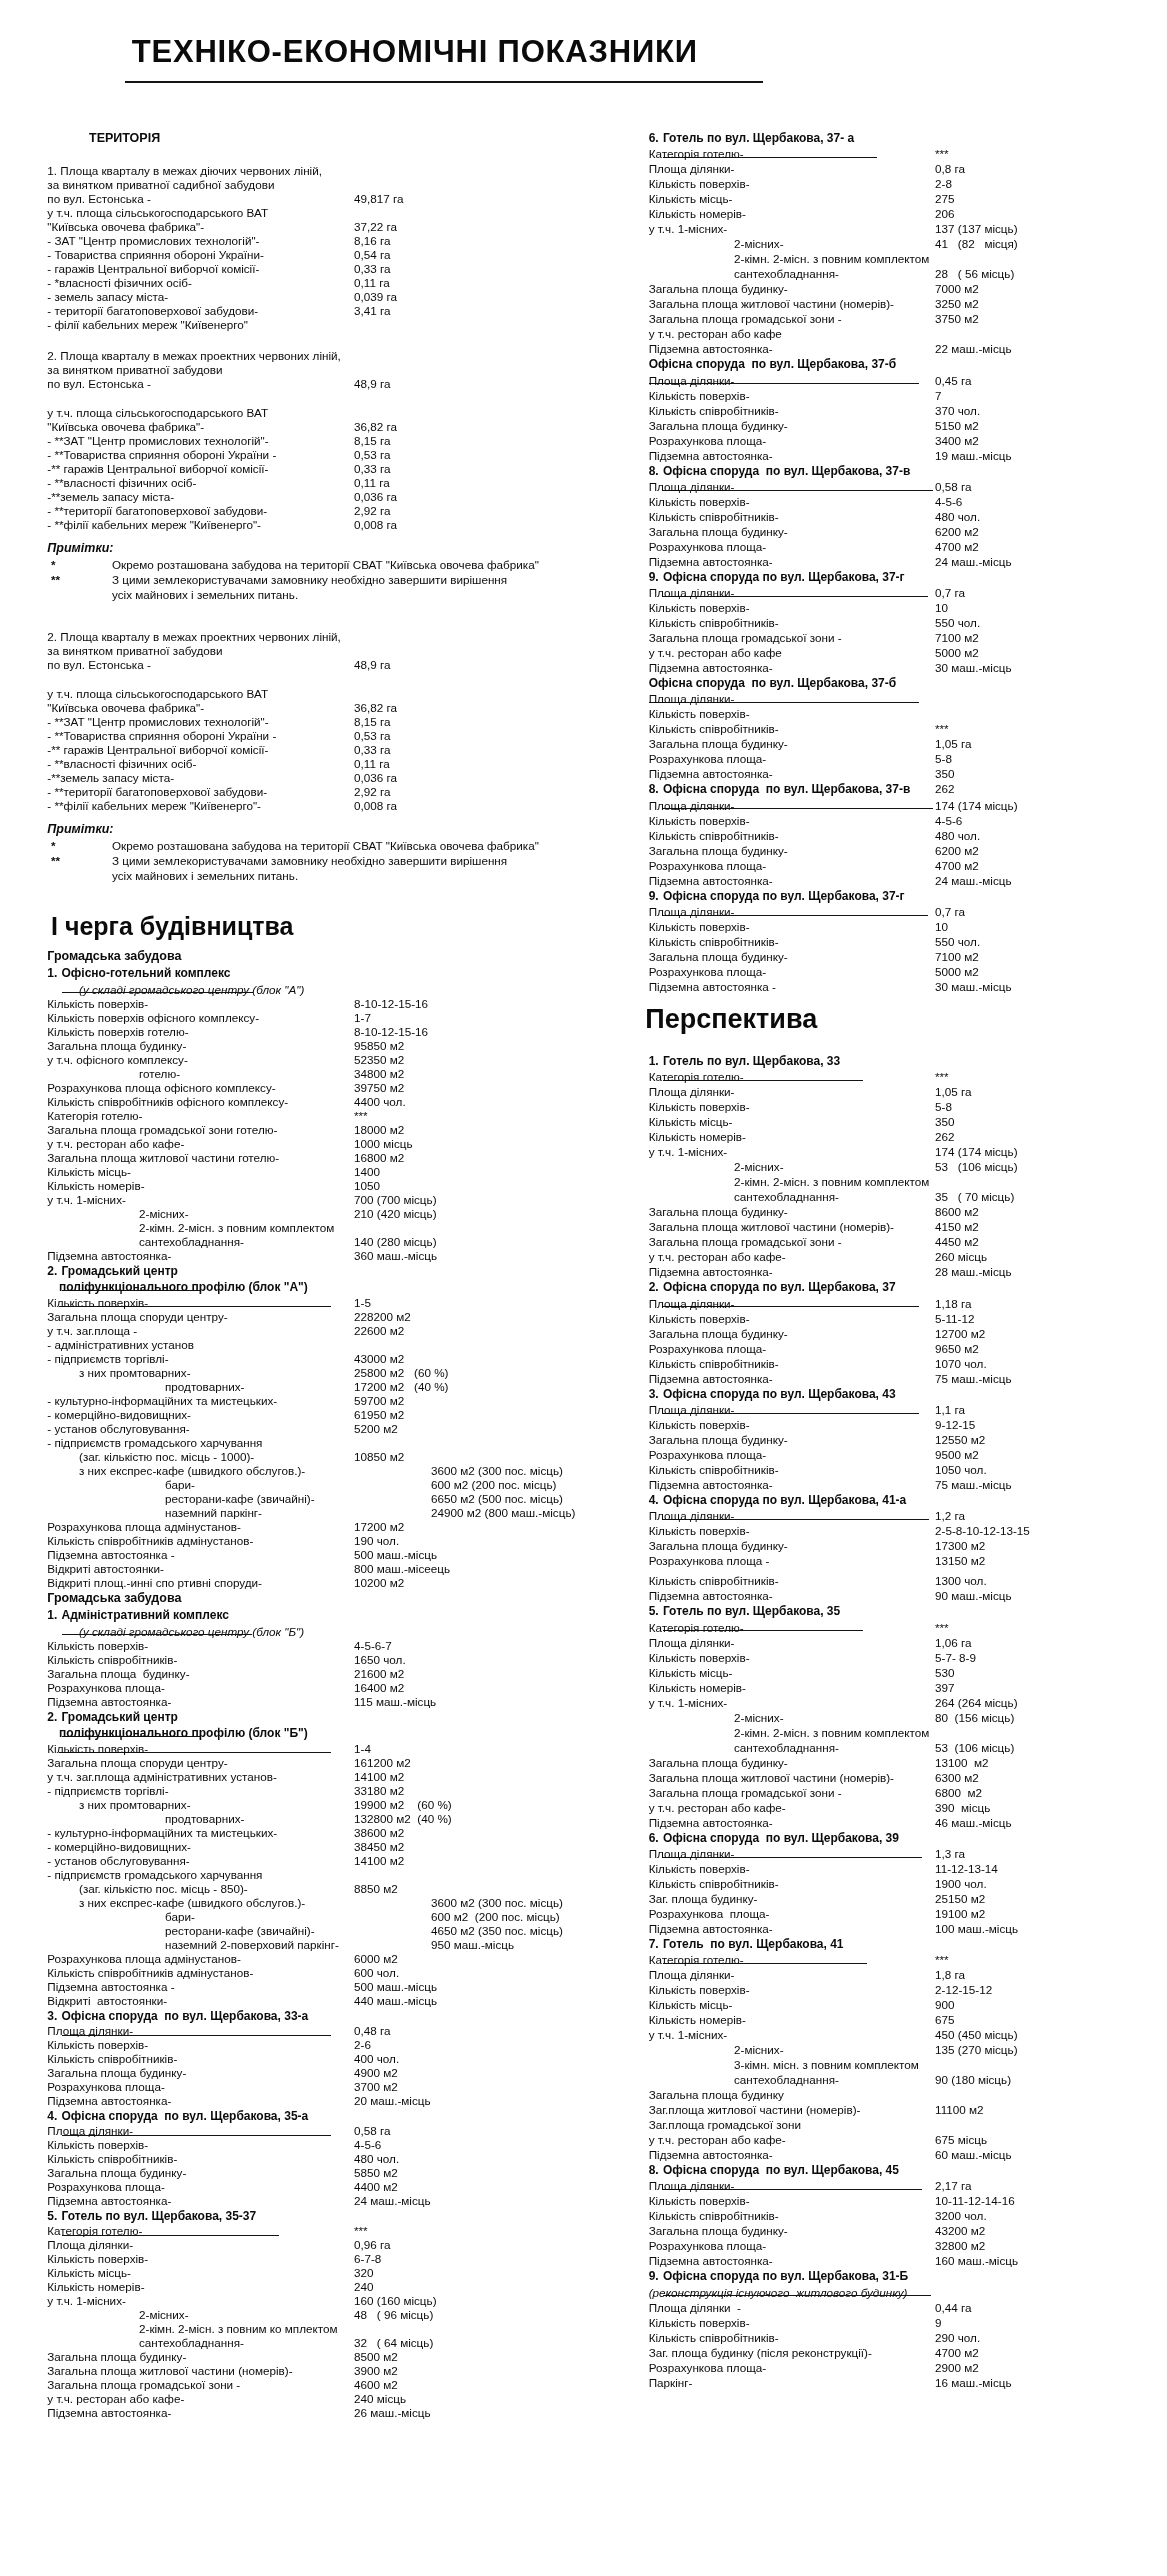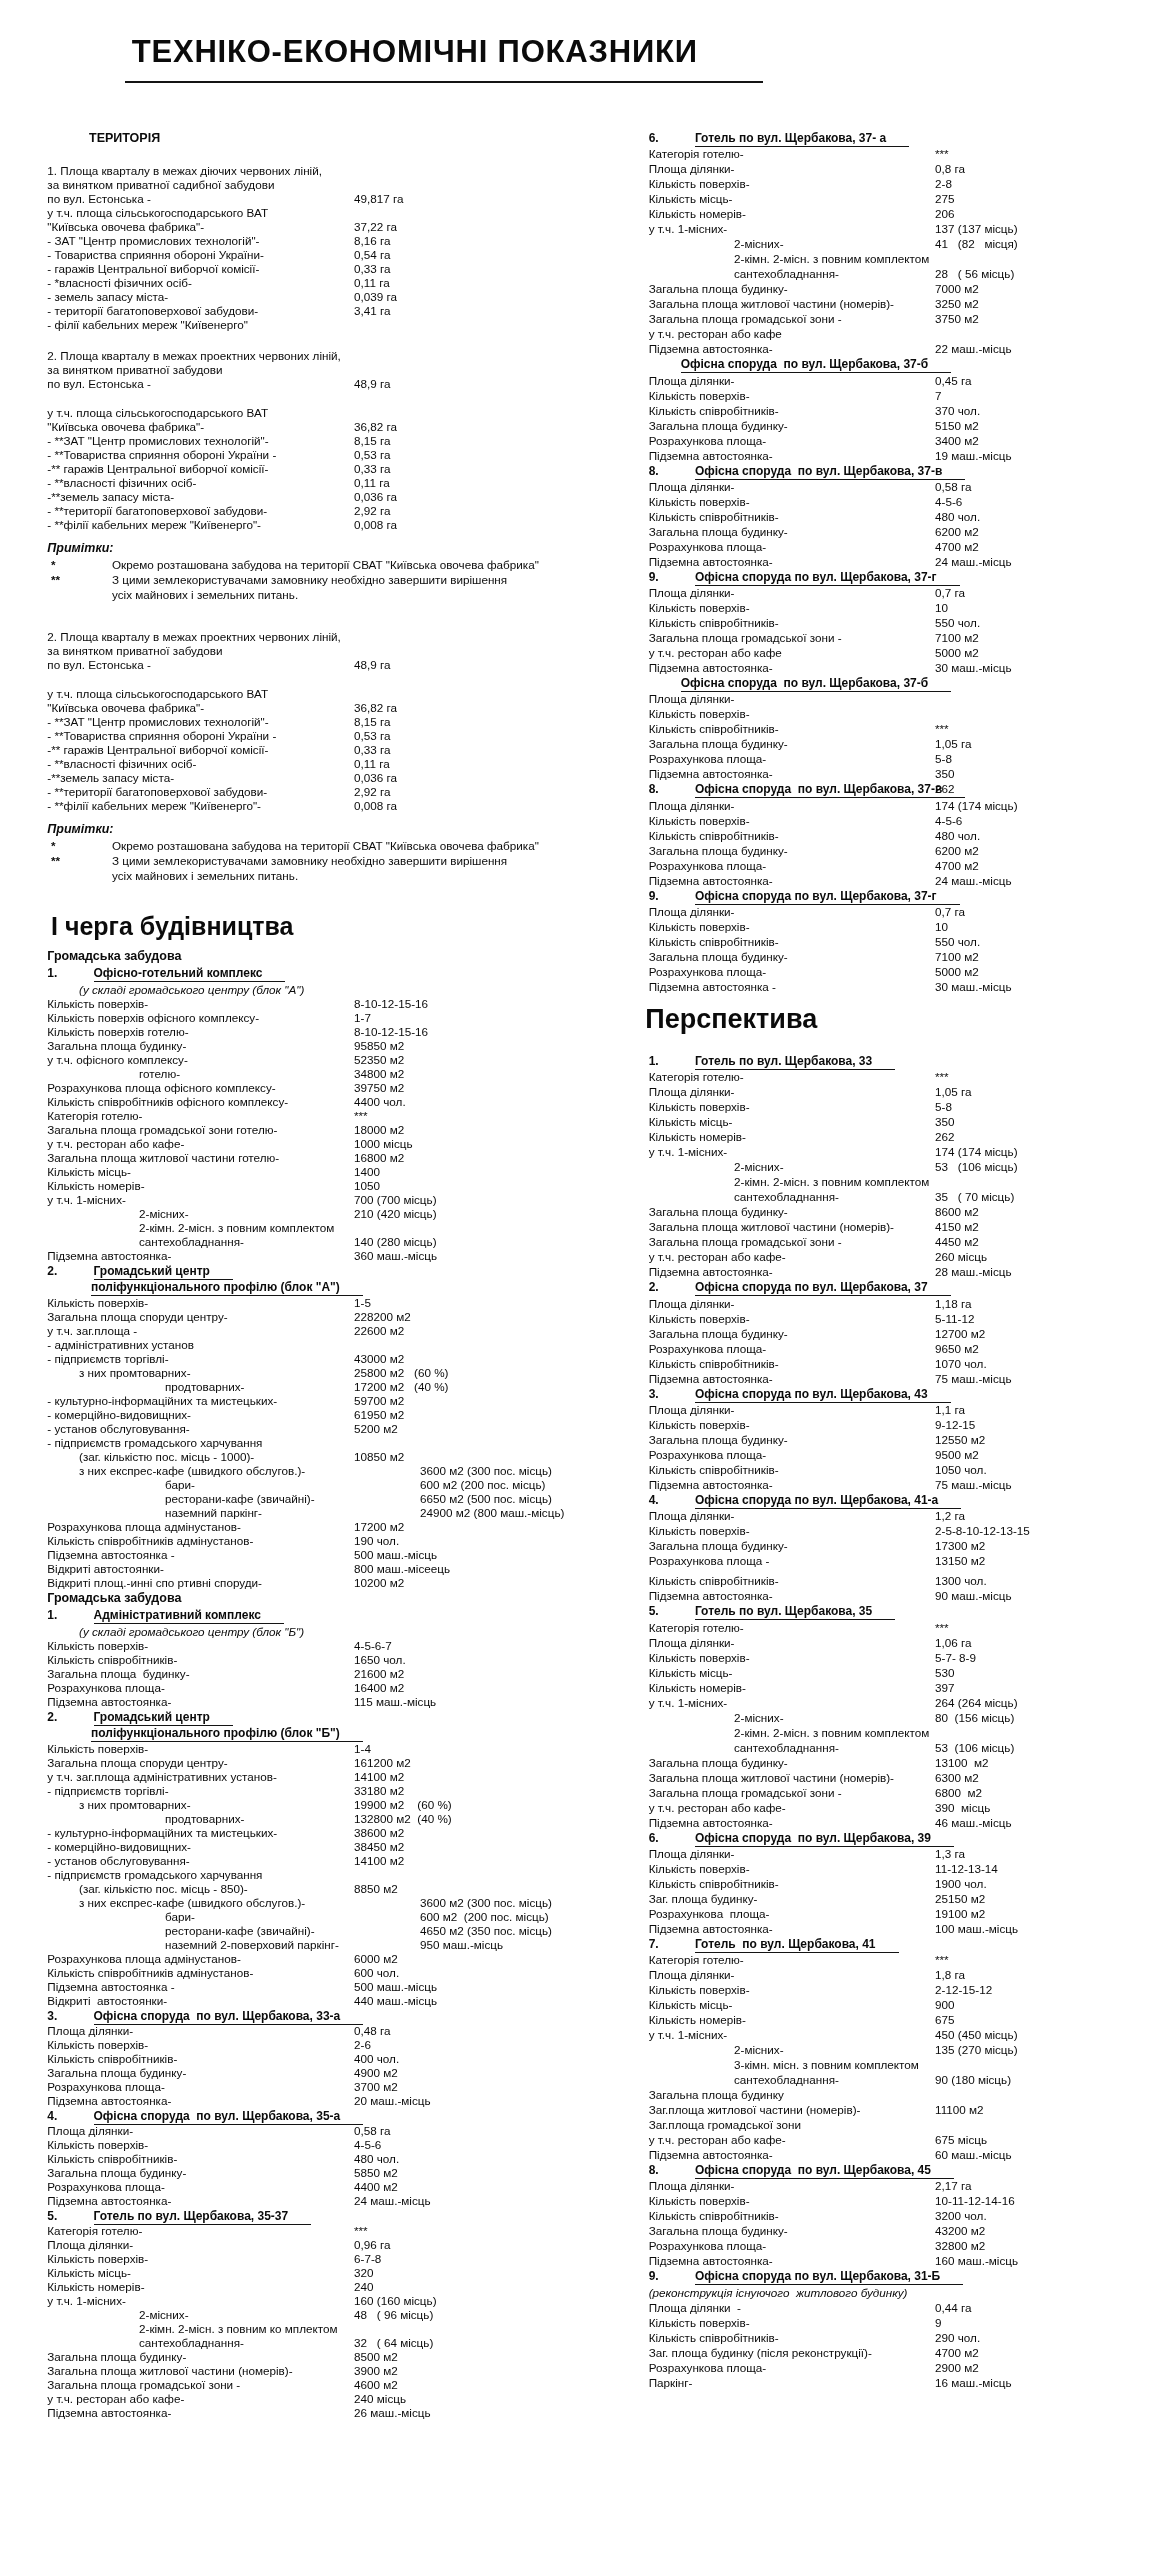--- a/index.html
+++ b/index.html
@@ -37,7 +37,7 @@
   .item{font-weight:bold;font-size:12px;line-height:16.3px;padding-left:18.3px;position:relative;}
   #col-right .item{padding-left:6.7px;}
   .item .num{margin-right:4.2px;}
-  .item .u{border-bottom:1.3px solid #141414;padding-right:23px;padding-bottom:1px;white-space:pre;margin-left:32px;}
+  .item .u{border-bottom:1.3px solid #141414;padding-right:23px;padding-bottom:12px;white-space:pre;}
   .item .l2{padding-left:11.7px;}
   .item .hval{position:absolute;left:293px;top:0;font-weight:normal;font-size:11.7px;}
   .ital{font-style:italic;font-size:11.7px;line-height:15.4px;padding-left:50px;white-space:pre;}

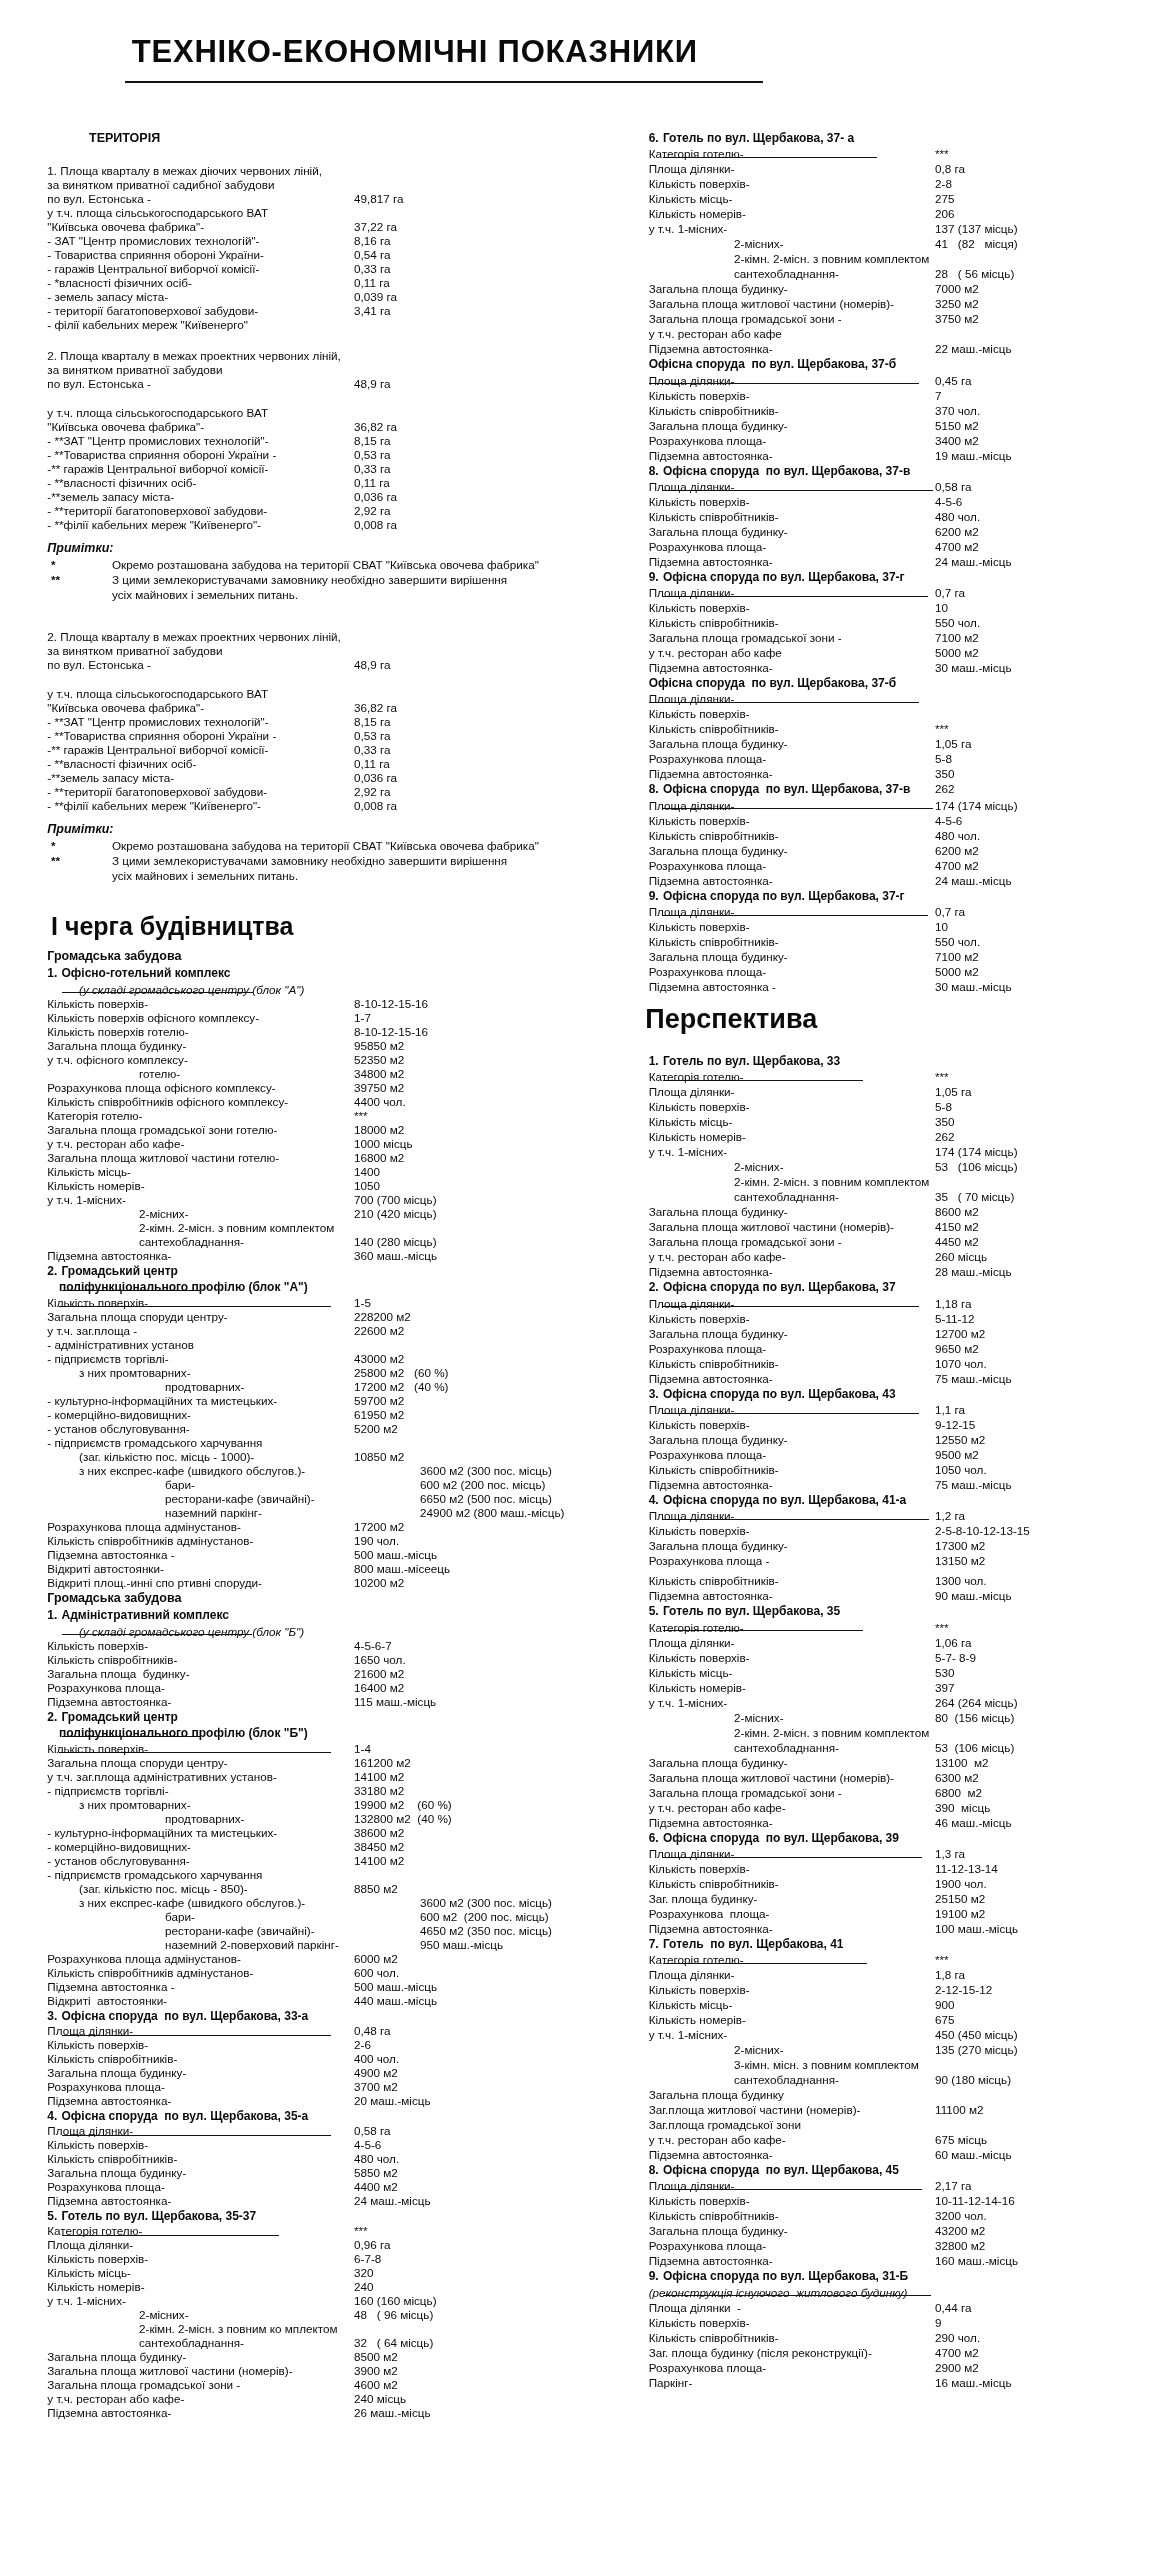--- a/index.html
+++ b/index.html
@@ -28,7 +28,7 @@
   .row.i2{padding-left:110px;}
   .row.i3{padding-left:136px;}
   #col-right .row.i2{padding-left:92px;}
-  #col-left .val.vi{left:391px;}
+  #col-left .val.vi{left:402px;}
 
   .sect{font-weight:bold;font-size:12.5px;line-height:16px;padding-left:60px;}
   .big{font-weight:bold;font-size:25px;line-height:30px;margin:8.3px 0 6.7px 0;padding-left:22px;white-space:pre;}

